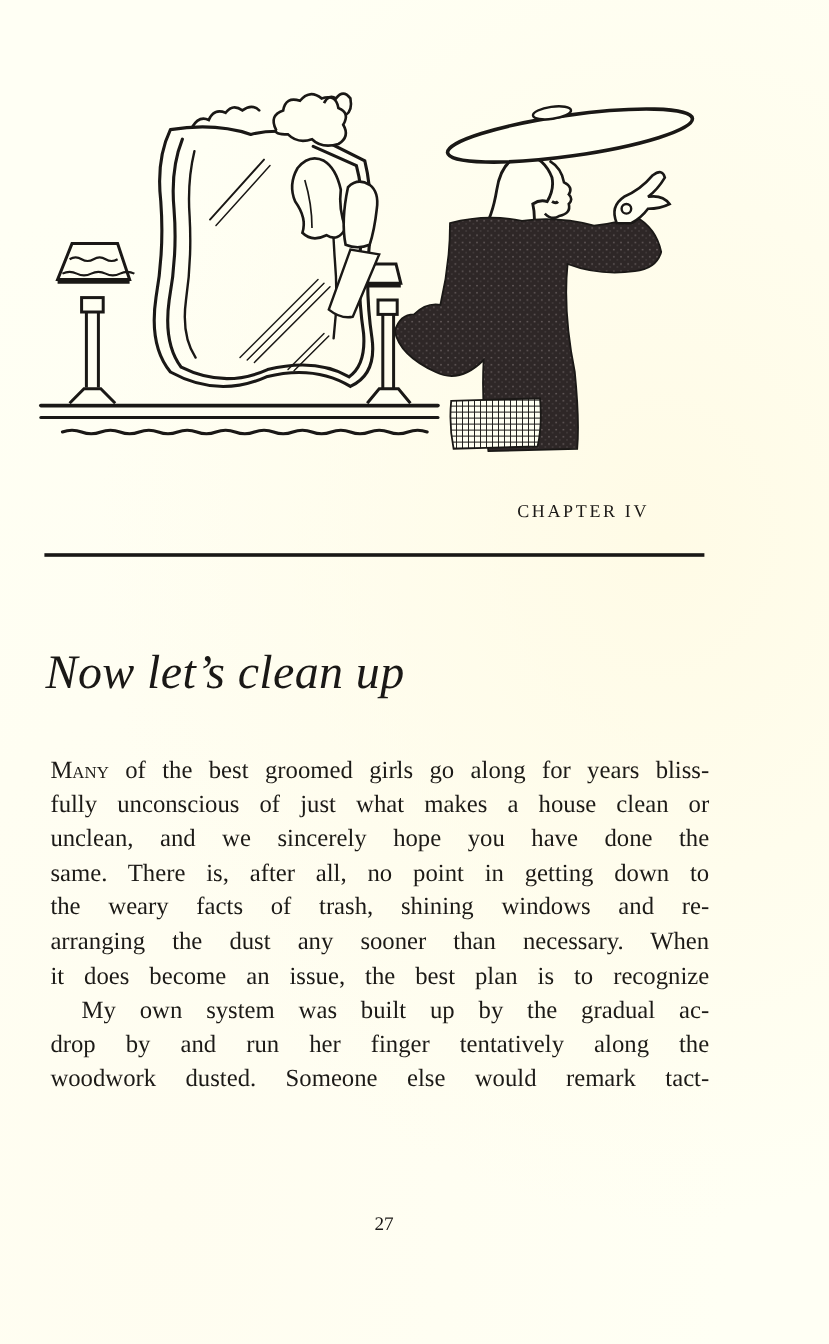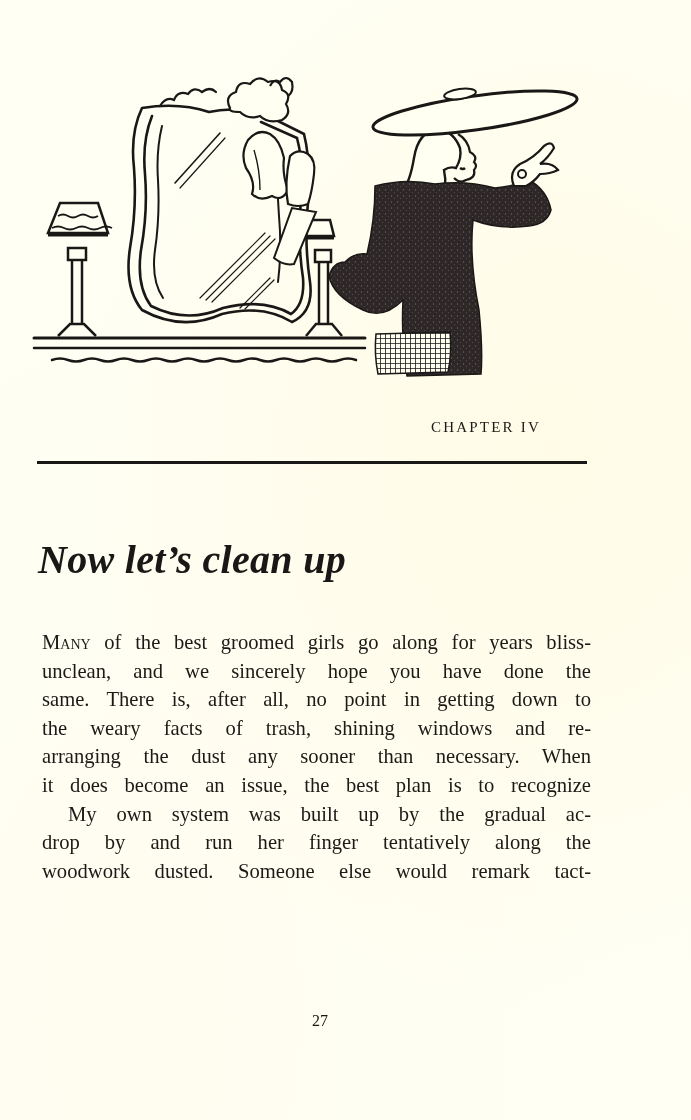--- a/index.html
+++ b/index.html
@@ -26,7 +26,7 @@
     }
     .chapter-title {
       position: absolute; left: 38px; top: 536px;
-      font-size: 40px; font-style: italic; font-weight: bold;
+      font-size: 40px; font-style: italic; font-weight: normal;
       letter-spacing: 0.3px; color: #1a1816;
     }
     .body-text {

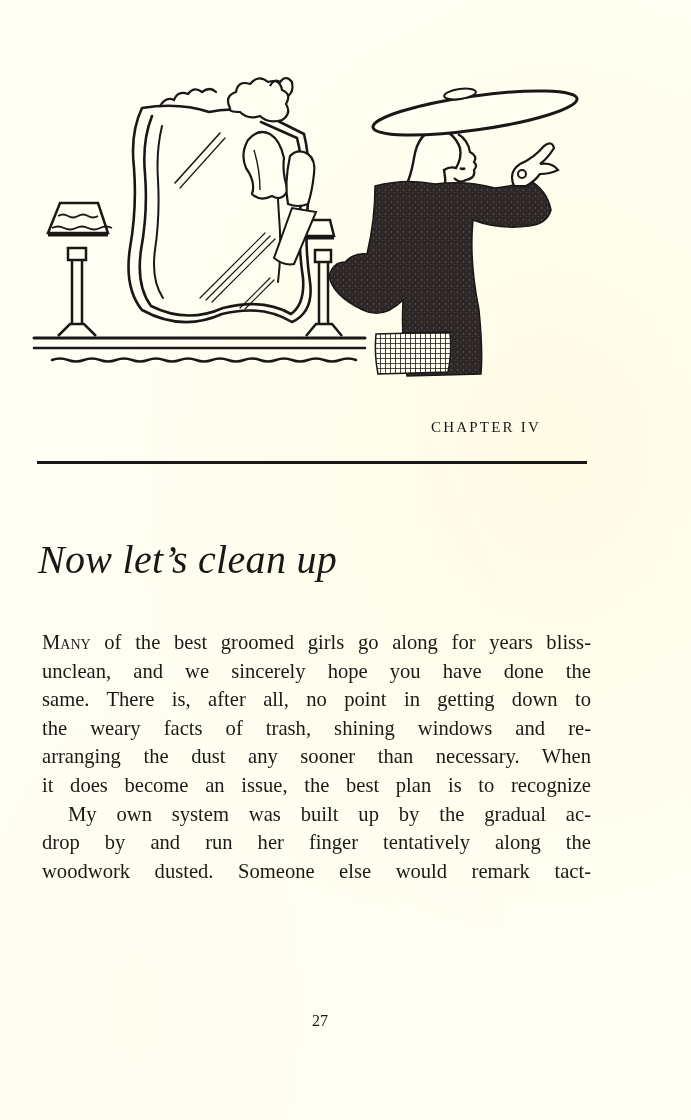--- a/index.html
+++ b/index.html
@@ -142,6 +142,7 @@
   <div class="body-text">
     <div class="paragraph">
       <span class="line"><span class="small-caps">Many</span><span> of the best groomed girls go along for years bliss-</span></span>
+      <span class="line">fully unconscious of just what makes a house clean or</span>
       <span class="line">unclean, and we sincerely hope you have done the</span>
       <span class="line">same. There is, after all, no point in getting down to</span>
       <span class="line">the weary facts of trash, shining windows and re-</span>

